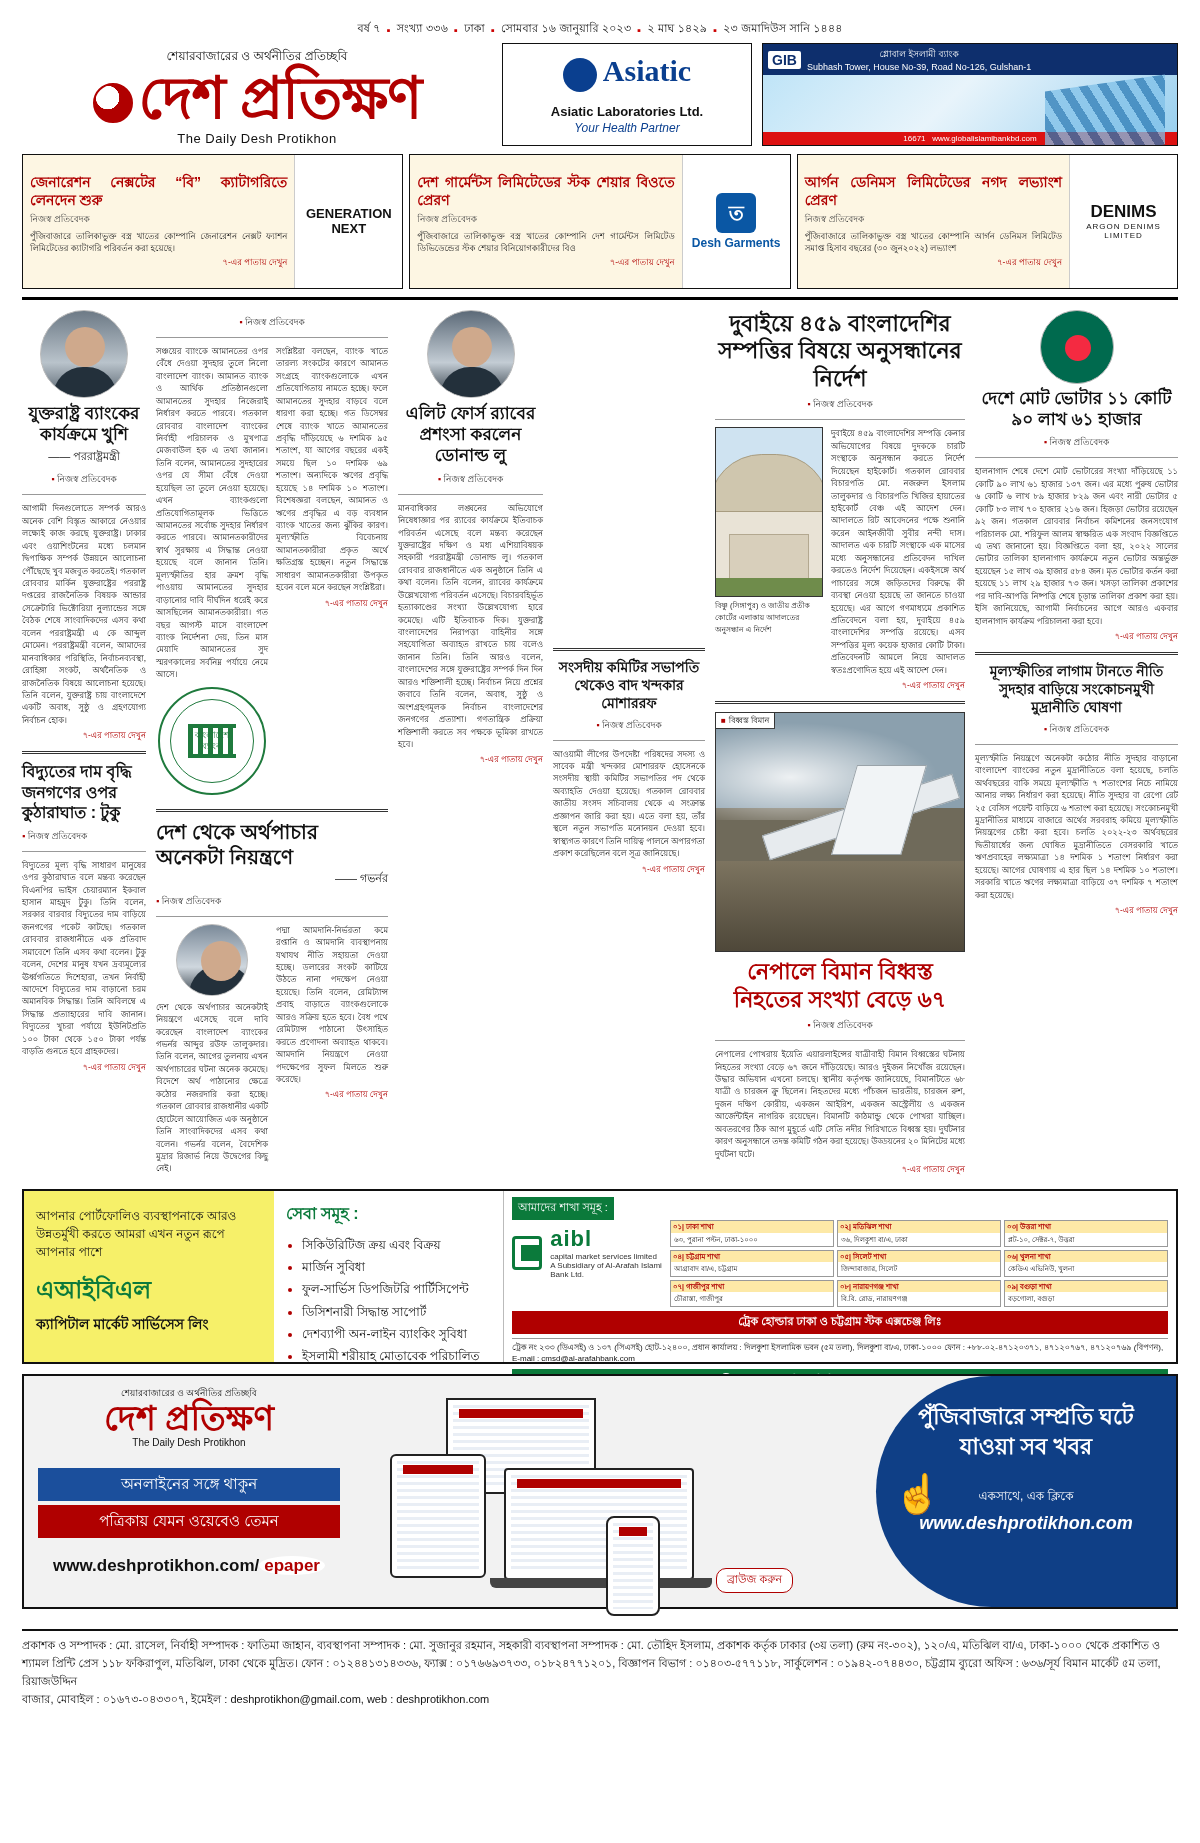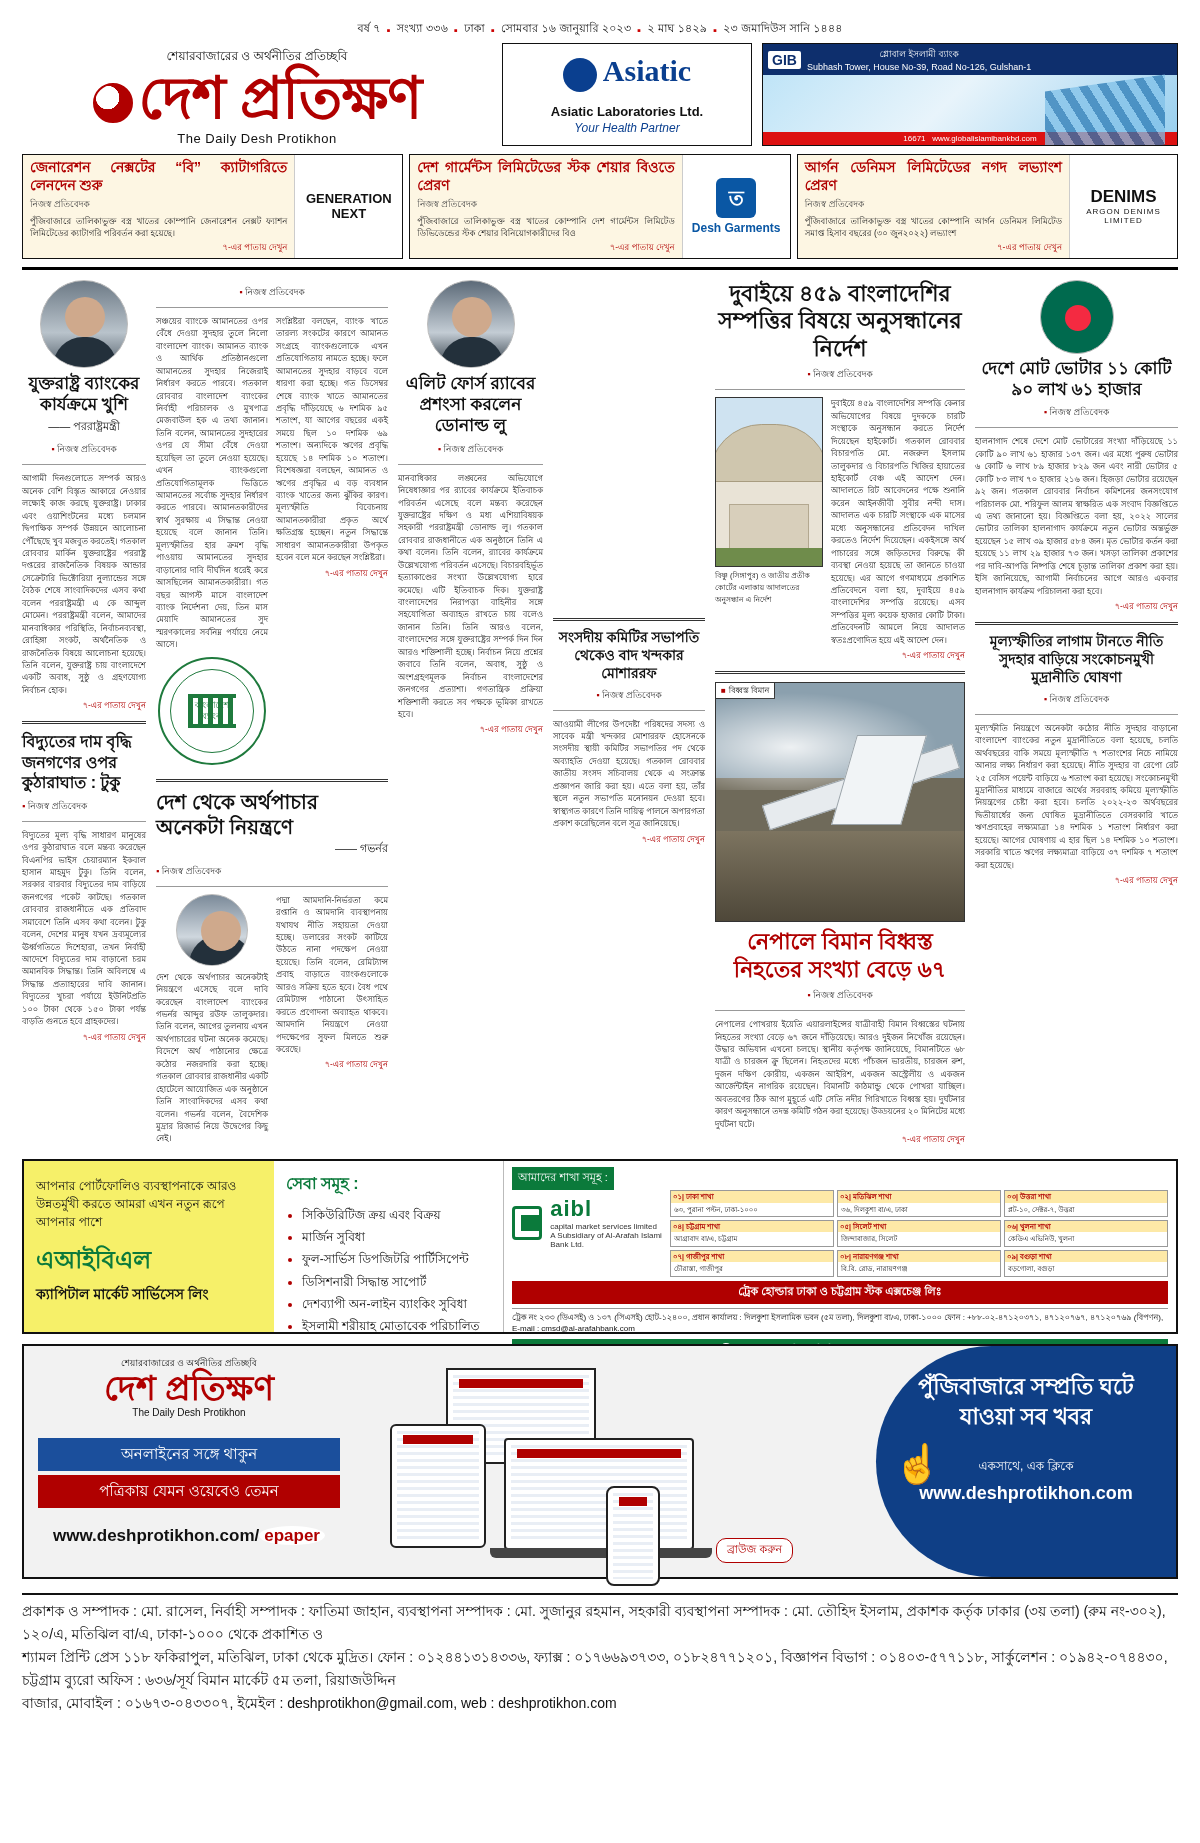--- a/index.html
+++ b/index.html
@@ -57,7 +57,7 @@
   
   .promorow { display:flex; gap:6px; margin-top:8px; }
   .promo { border:1px solid #111; background:#fdf6e3; display:flex; flex:1; }
-  .promo .txt { padding:4px 7px; flex:1;border-radius:21px; }
+  .promo .txt { padding:19px 7px; flex:1;border-radius:21px; }
   .promo .ttl { color:#b00000; font-size:14px; font-weight:bold; line-height:1.25; }
   .promo .byl { font-size:9px; color:#444; margin:4px 0 3px; }
   .promo .body { font-size:8.5px; line-height:1.45; text-align:justify; color:#222;}

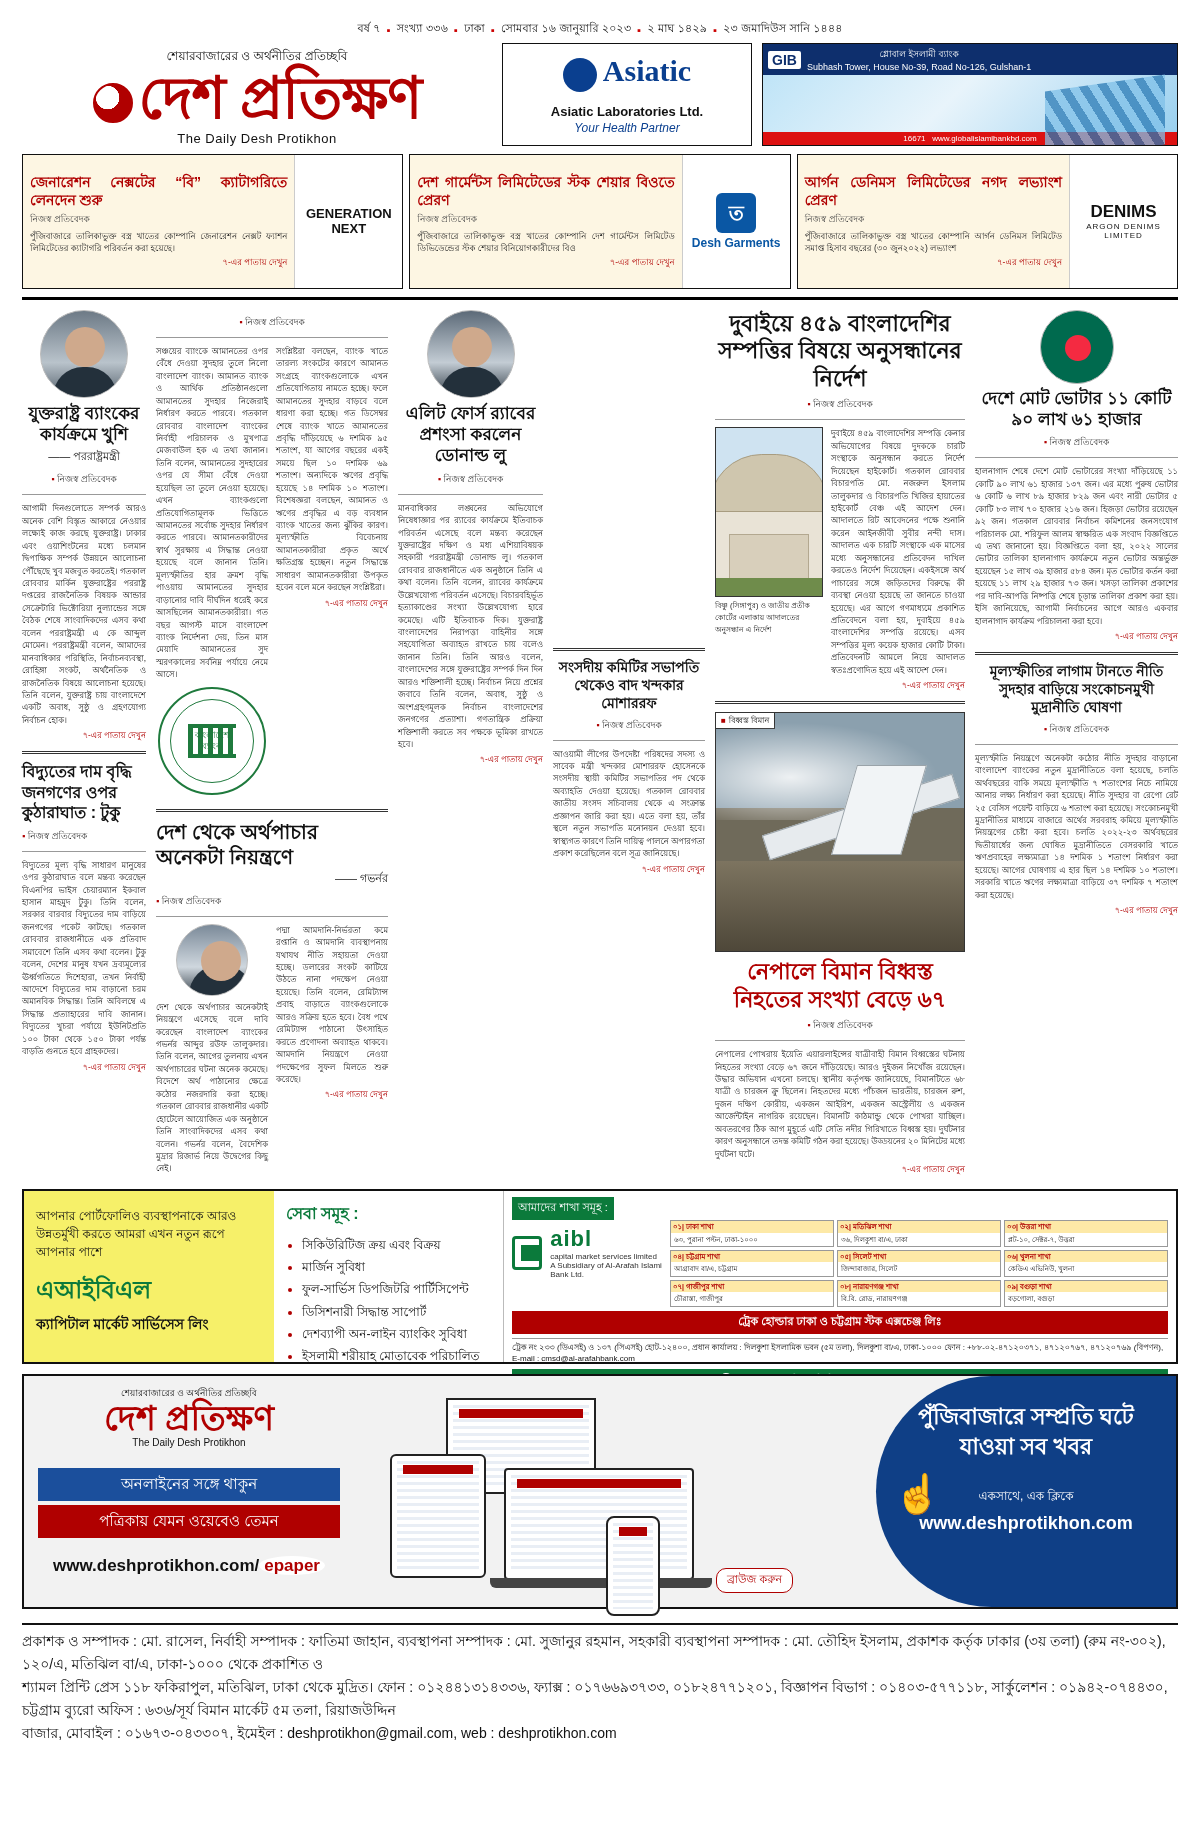--- a/index.html
+++ b/index.html
@@ -179,7 +179,7 @@
   .ep-right{flex:0 0 300px;background:#0f3f86;color:#fff;position:relative;border-radius:150px 0 0 150px;padding:26px 20px;}
   .ep-right .t{font-size:22px;font-weight:bold;text-align:center;line-height:1.35;}
   .ep-right .s{font-size:12px;text-align:center;margin-top:26px;}
-  .ep-right .u{font-size:18px;font-weight:bold;text-align:center;margin-top:6px;}
+  .ep-right .u{font-size:18px;font-weight:bold;text-align:center;margin-top:6px;font-style:italic;}
   .ep-browse{position:absolute;left:-160px;bottom:14px;background:#fff;border:1px solid #b00000;color:#b00000;font-size:11px;padding:2px 10px;border-radius:10px;}
   .hand{position:absolute;left:18px;top:96px;font-size:38px;}
 

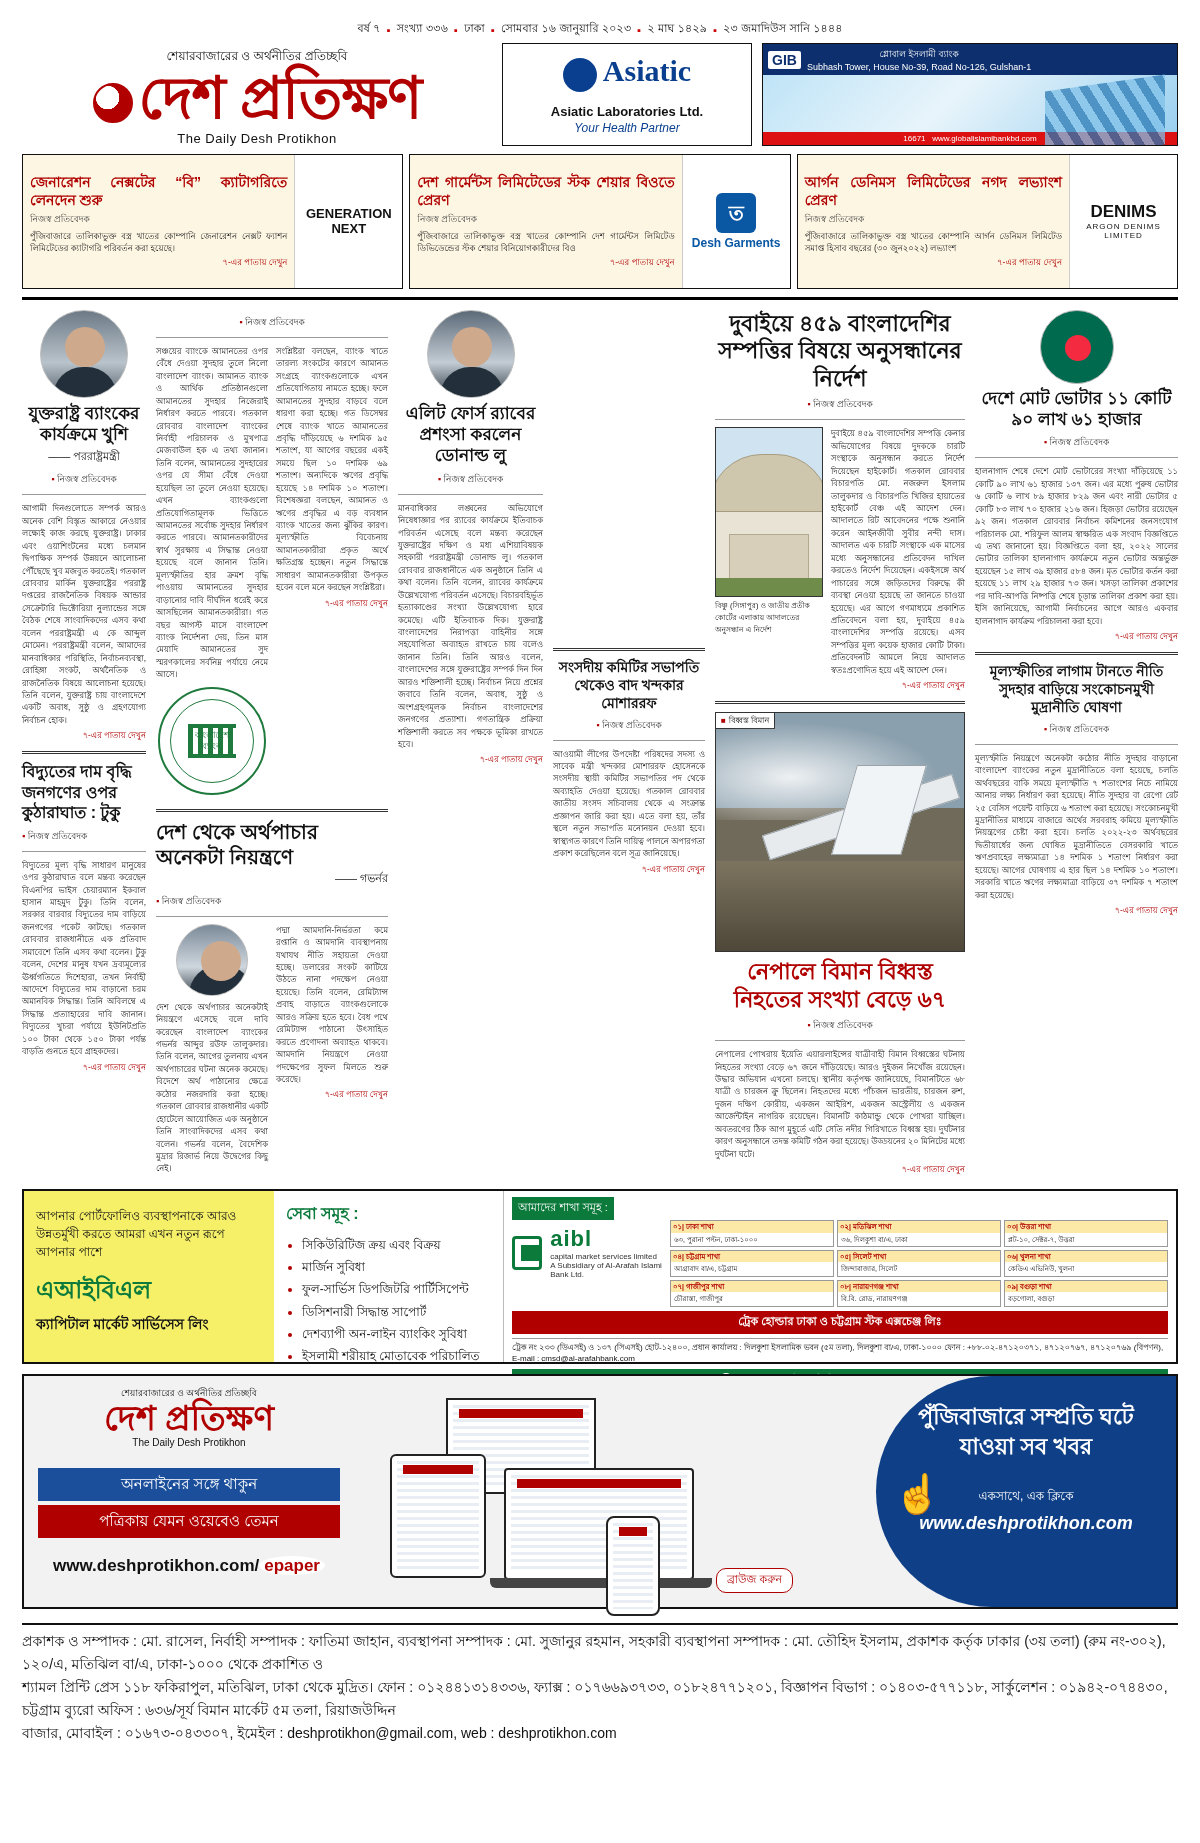--- a/index.html
+++ b/index.html
@@ -184,7 +184,7 @@
   .hand{position:absolute;left:18px;top:96px;font-size:38px;}
 
   
-  .footer { margin-top:14px; border-top:2px solid #111; padding-top:5px; font-size:14px; line-height:1.65; }
+  .footer { margin-top:20px; border-top:2px solid #111; padding-top:5px; font-size:11px; line-height:1.65; }
 </style>
 </head>
 <body>

